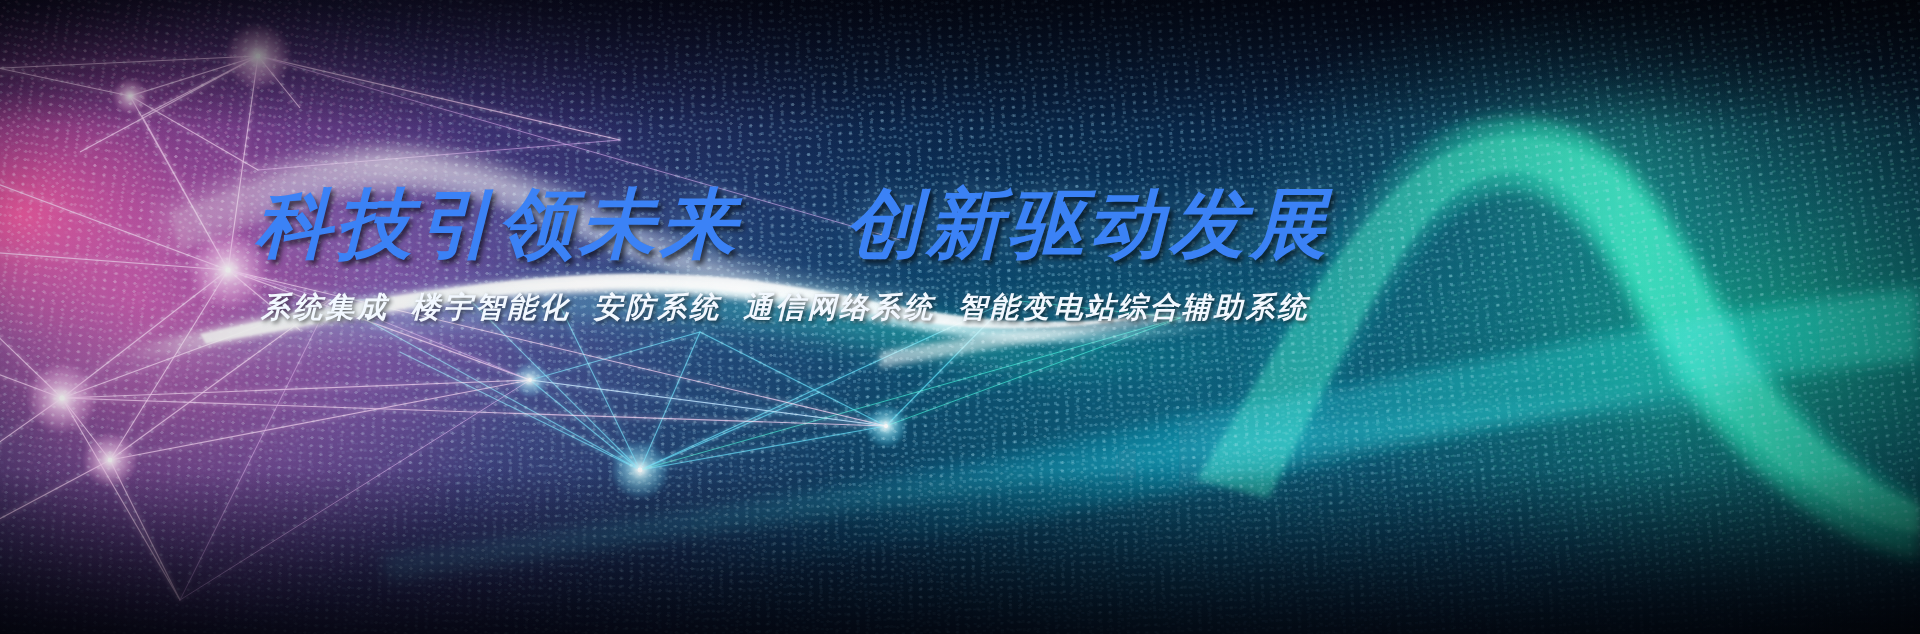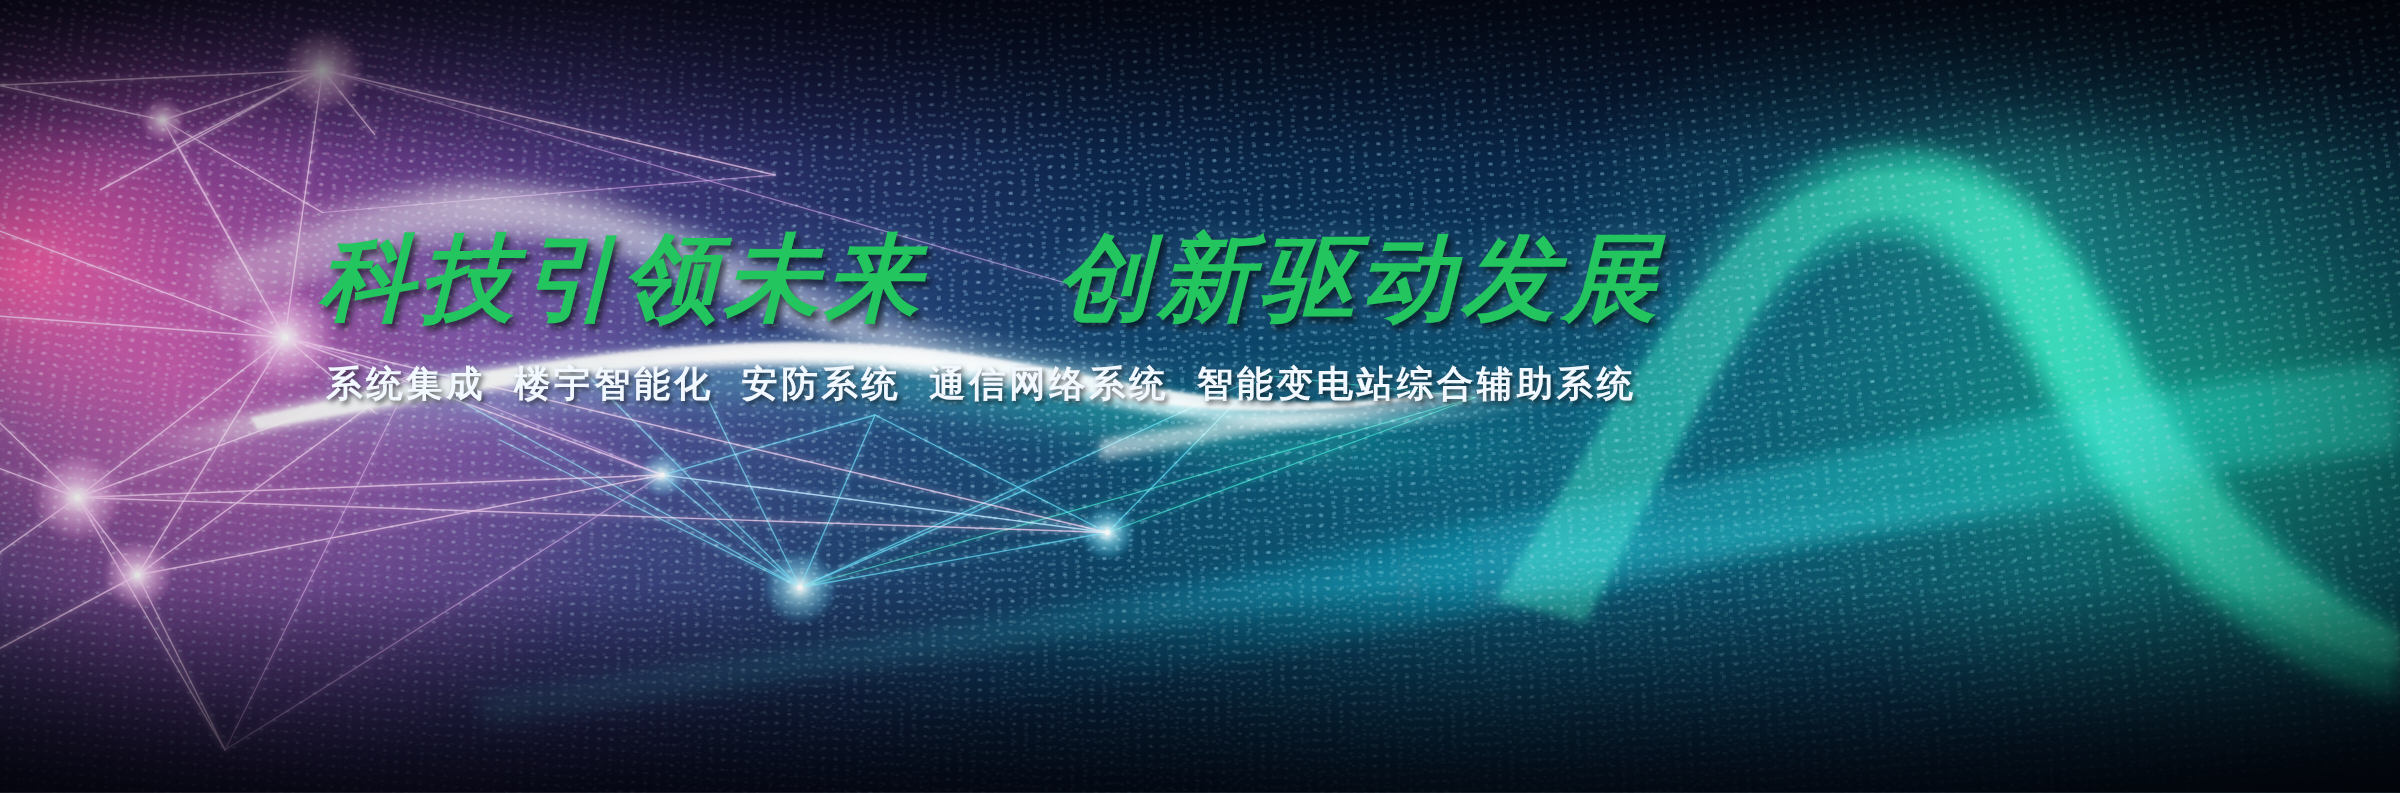--- a/index.html
+++ b/index.html
@@ -139,7 +139,7 @@
     font-size:76px;
     font-weight:bold;
     font-style:italic;
-    color:#22c55e;
+    color:#3b82f6;
     letter-spacing:5px;
     line-height:1.0;
     white-space:pre;

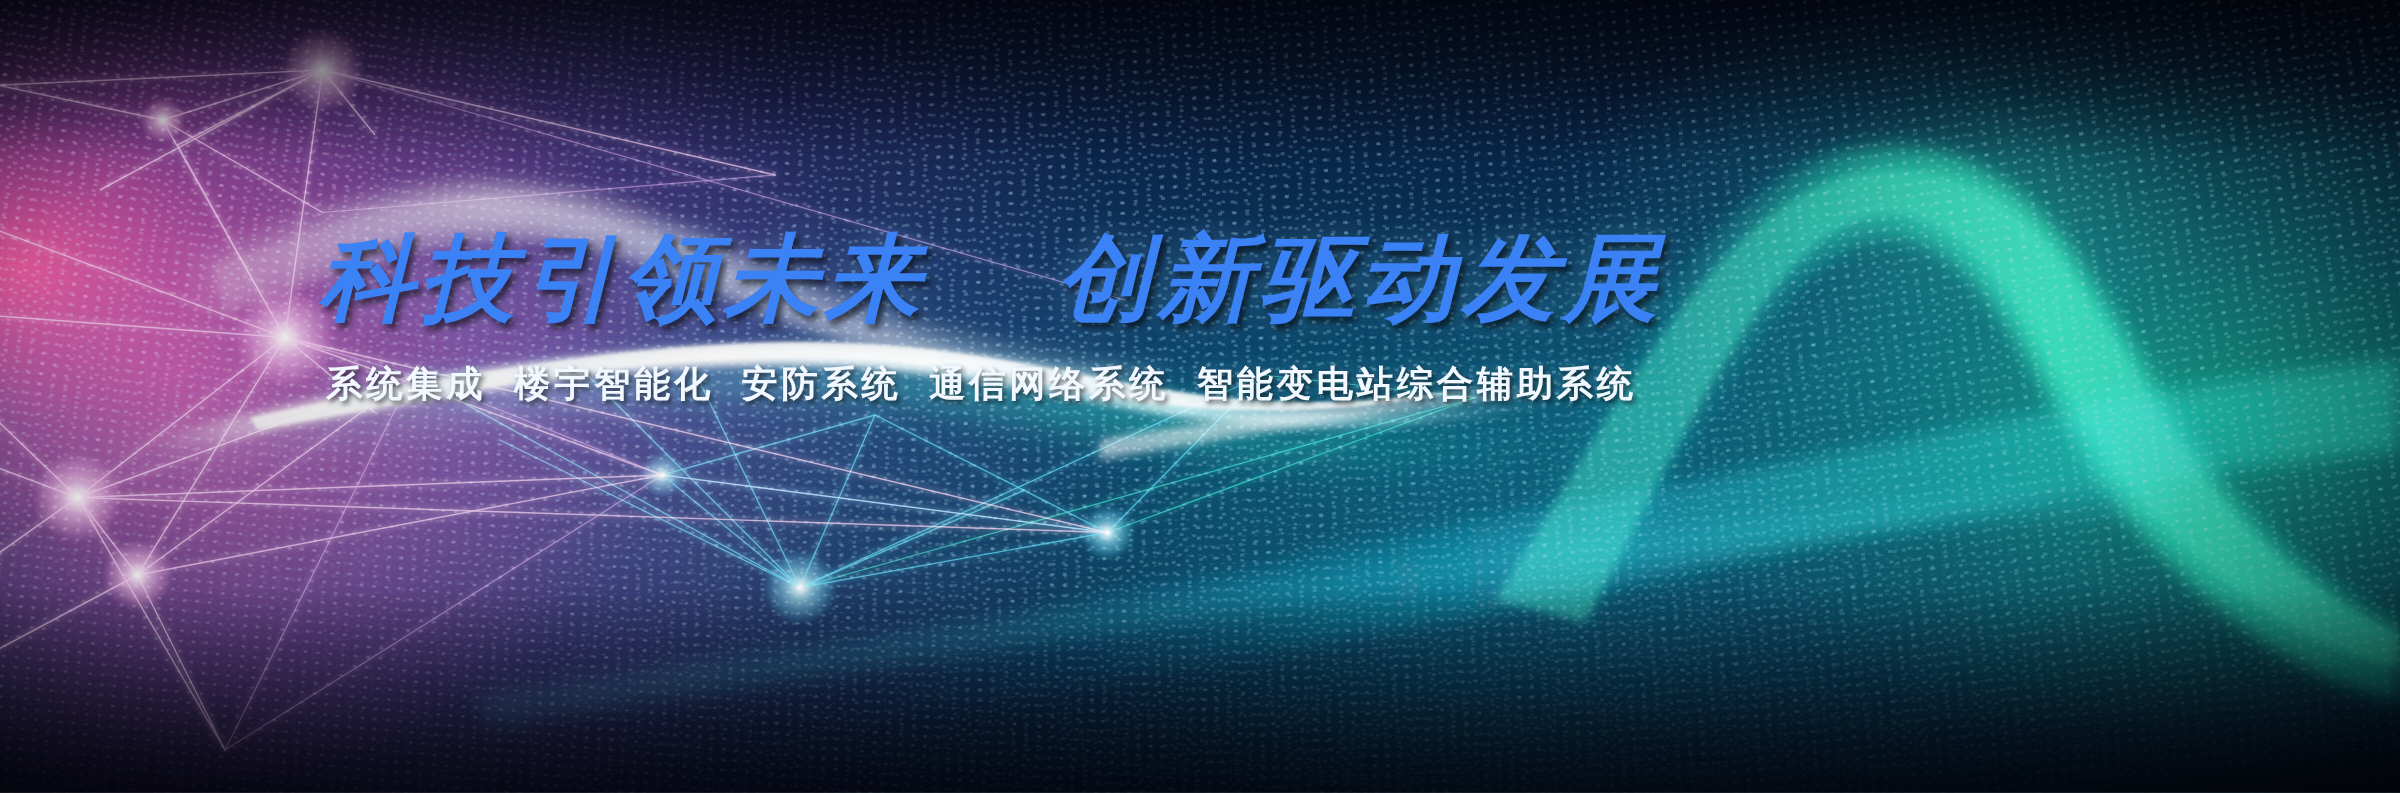--- a/index.html
+++ b/index.html
@@ -152,6 +152,7 @@
     margin-left:6px;
     font-size:29px;
     font-weight:bold;
+    font-style:italic;
     color:#f2f8ff;
     letter-spacing:3px;
     white-space:pre;

